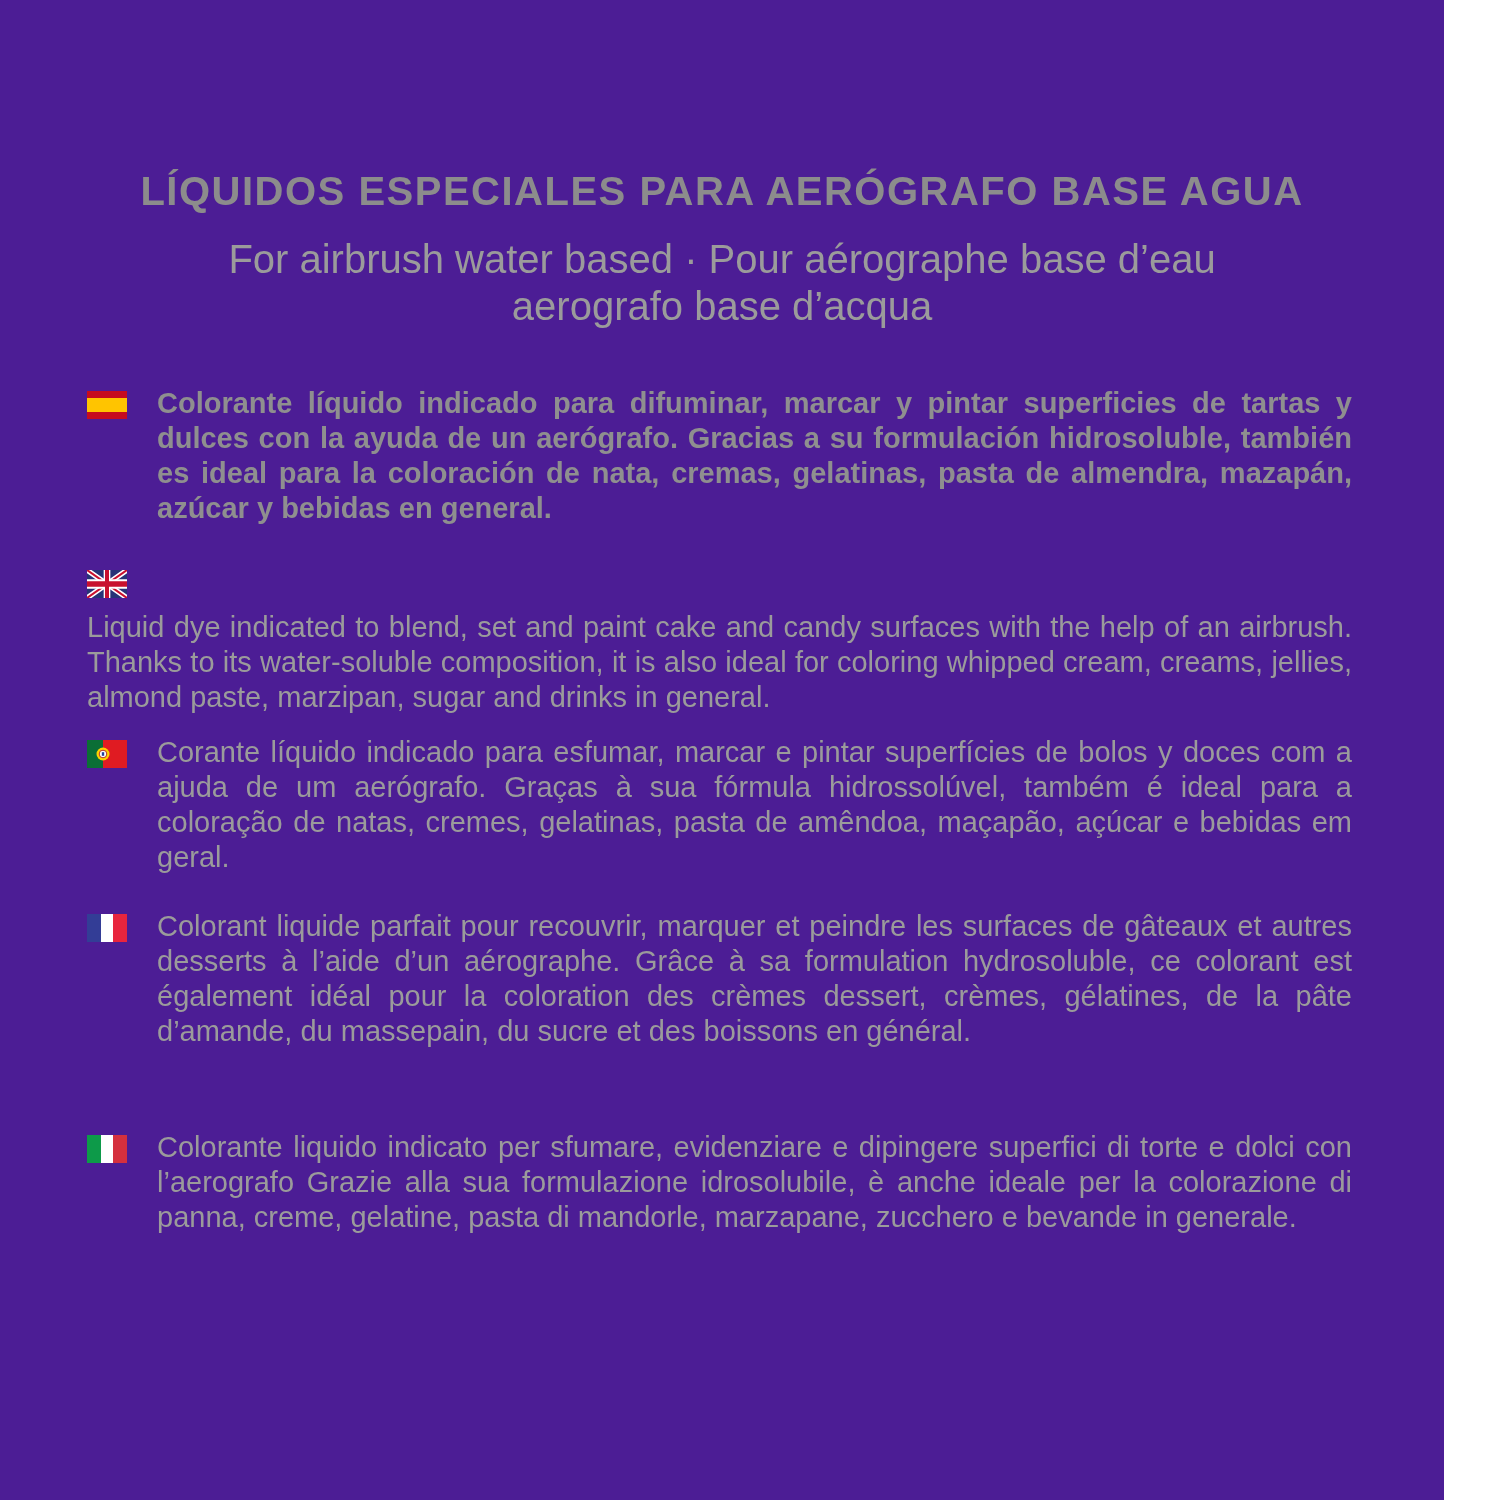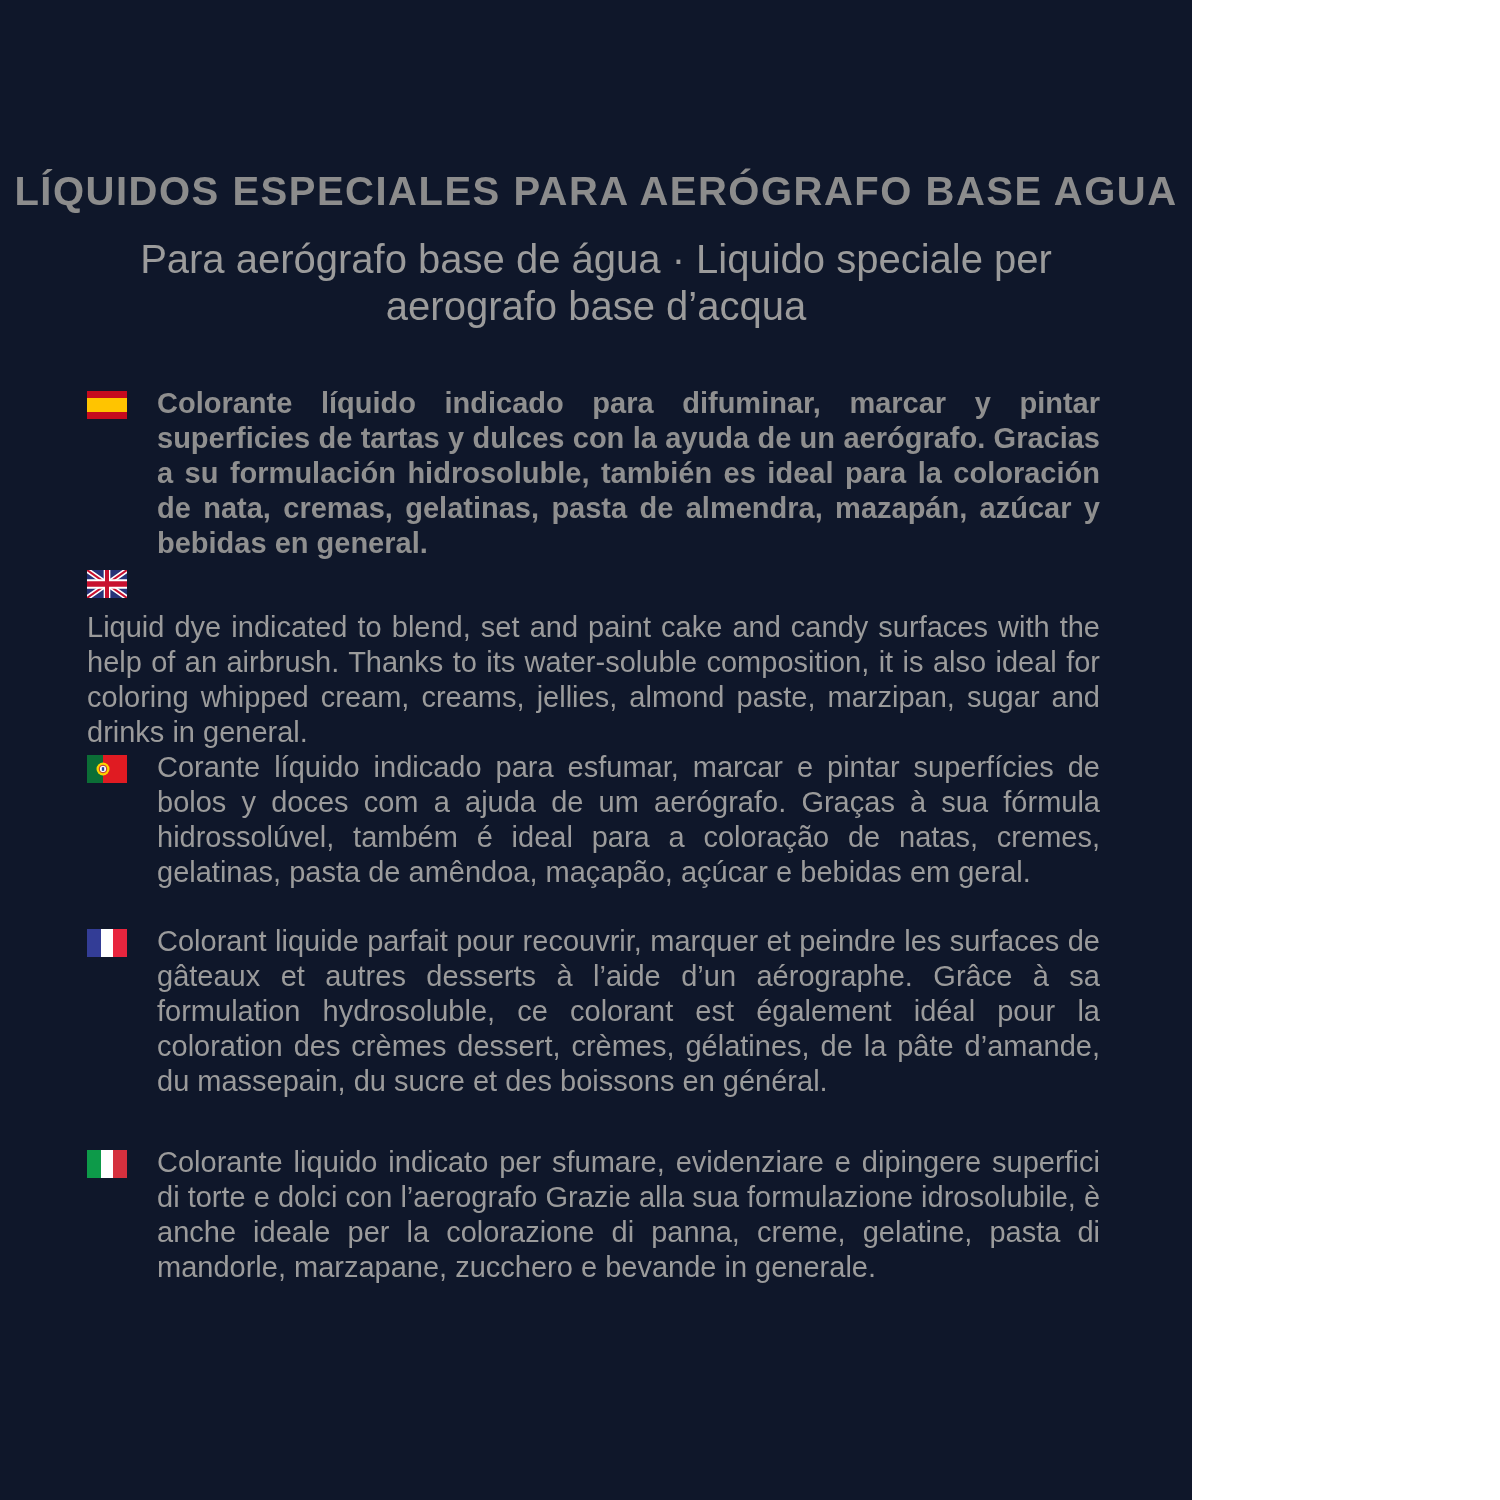--- a/index.html
+++ b/index.html
@@ -5,9 +5,9 @@
   html, body { margin: 0; padding: 0; background: #ffffff; }
   .page {
     position: relative;
-    width: 1192px;
+    width: 1444px;
     height: 1500px;
-    background: #0f172a;
+    background: #4c1d95;
     font-family: "Liberation Sans", sans-serif;
     box-sizing: border-box;
     overflow: hidden;

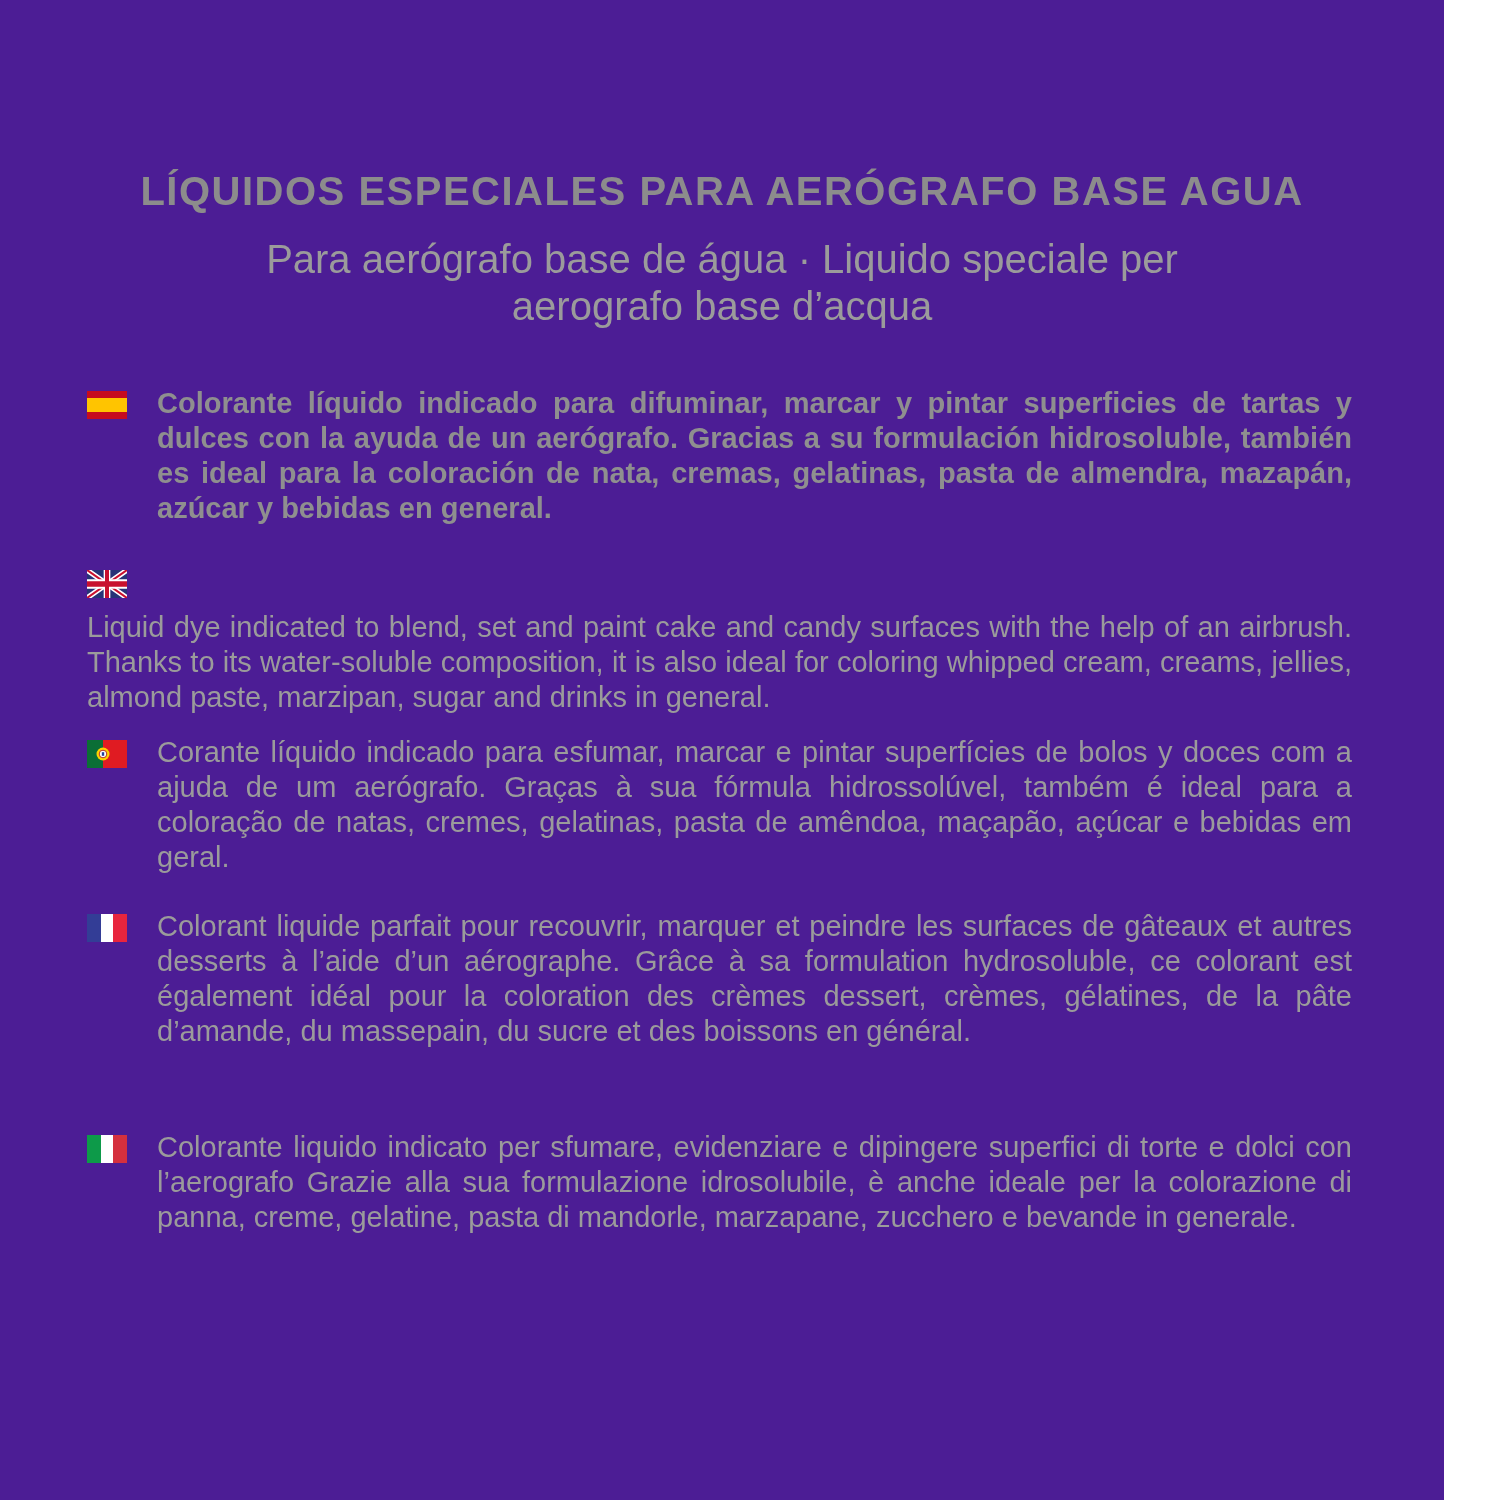--- a/index.html
+++ b/index.html
@@ -74,6 +74,7 @@
   <h1 class="title">LÍQUIDOS ESPECIALES PARA AERÓGRAFO BASE AGUA</h1>
 
   <div class="subtitle">
+    <div>For airbrush water based · Pour aérographe base d’eau</div>
     <div>Para aerógrafo base de água · Liquido speciale per</div>
     <div>aerografo base d’acqua</div>
   </div>

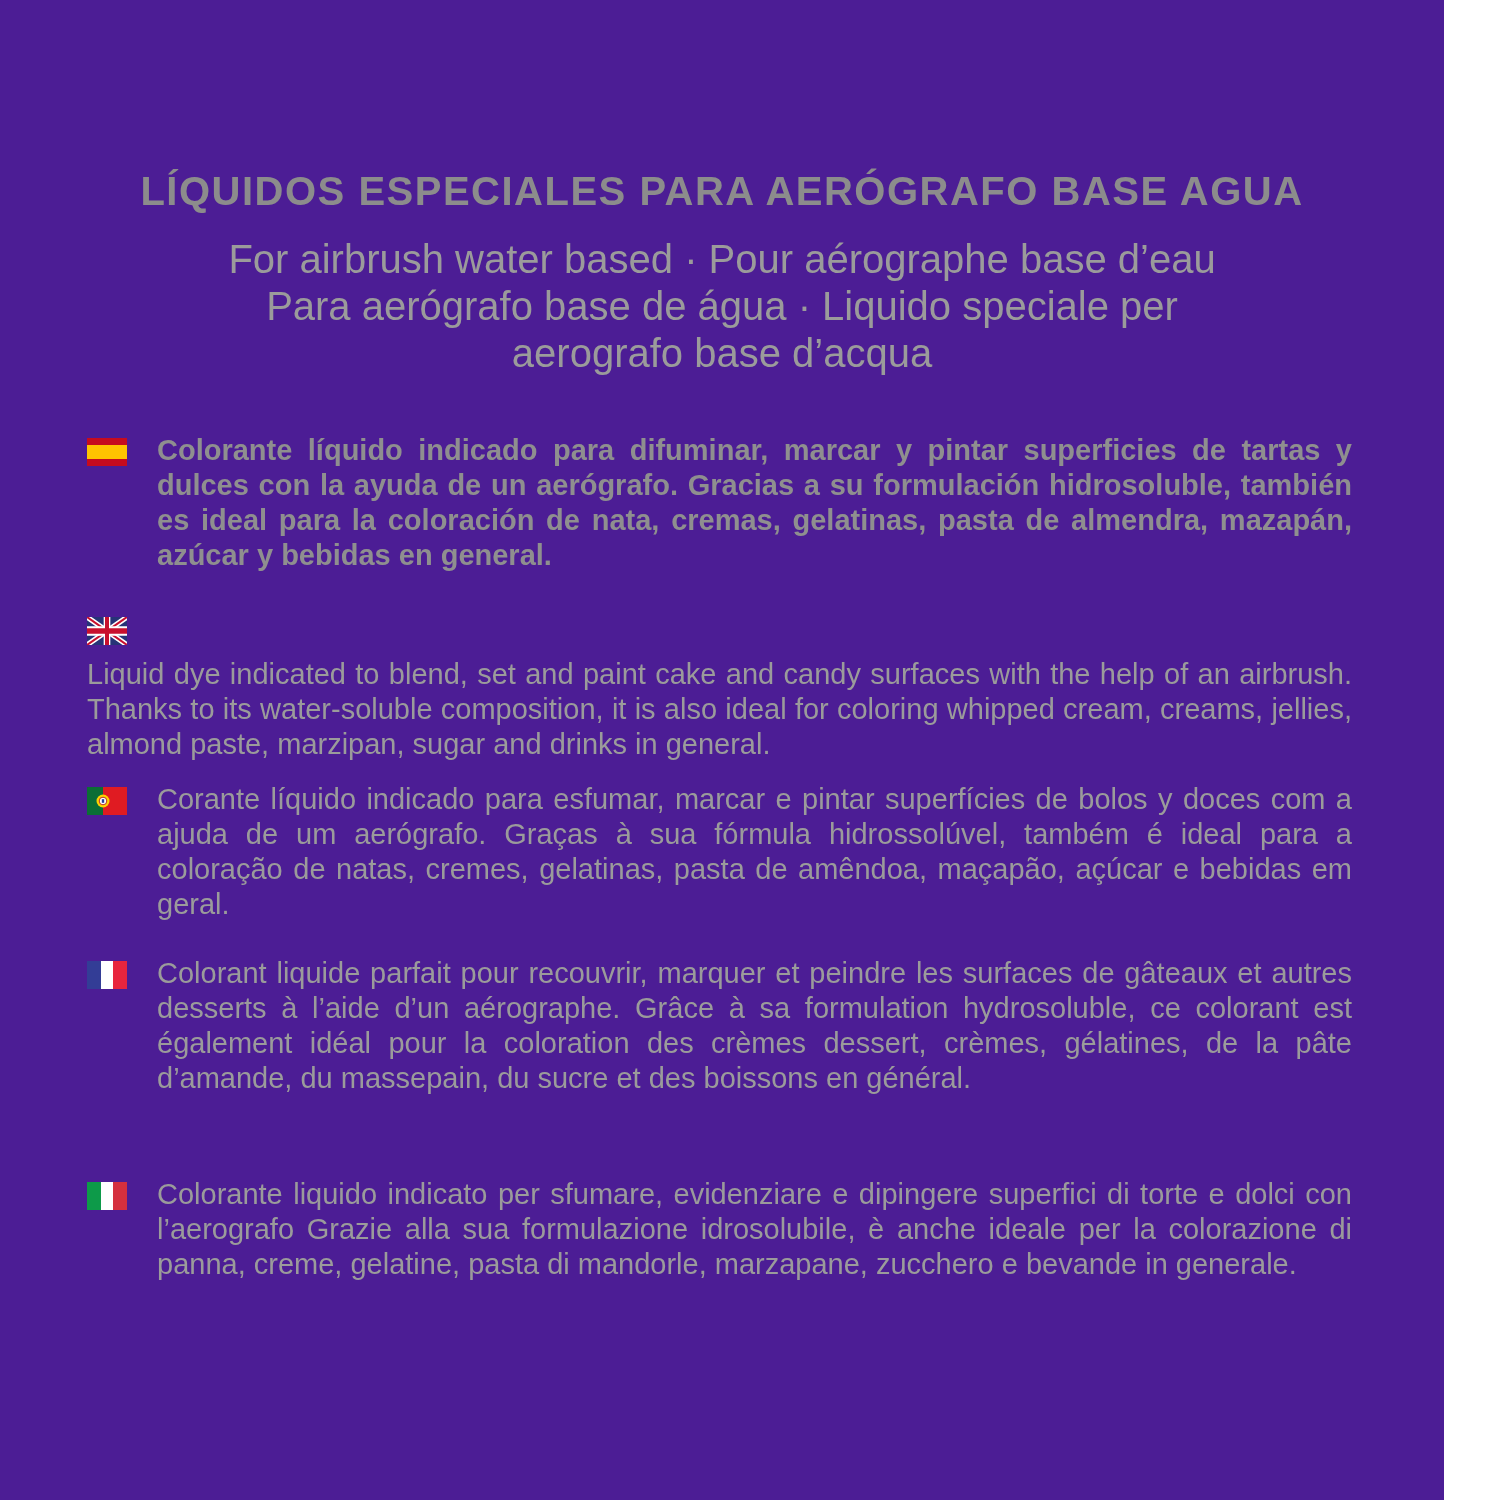--- a/index.html
+++ b/index.html
@@ -75,7 +75,6 @@
 
   <div class="subtitle">
     <div>For airbrush water based · Pour aérographe base d’eau</div>
-    <div>Para aerógrafo base de água · Liquido speciale per</div>
     <div>aerografo base d’acqua</div>
   </div>
 

